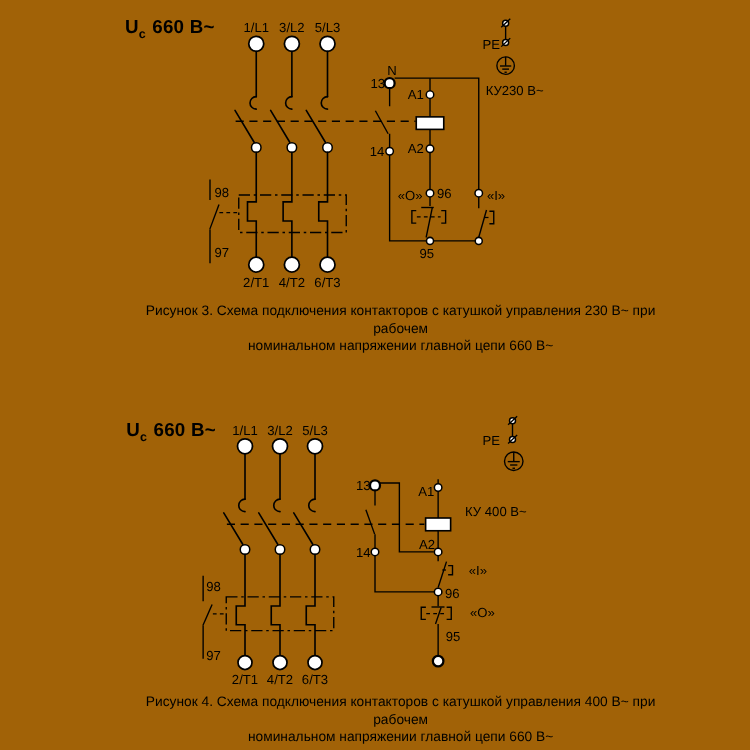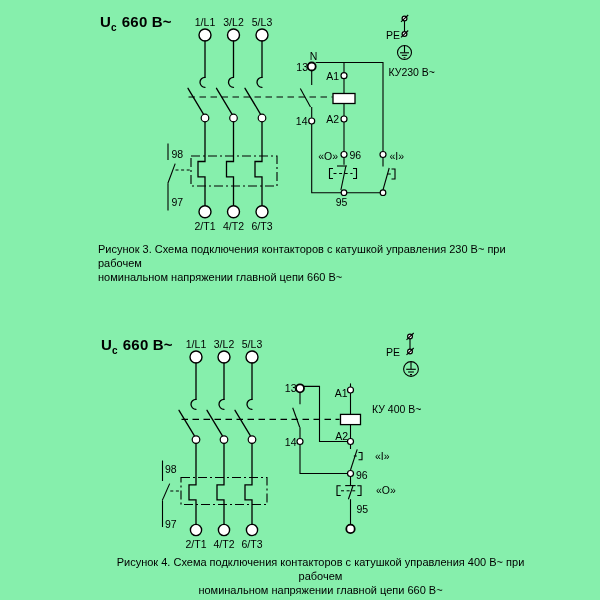--- a/index.html
+++ b/index.html
@@ -3,7 +3,7 @@
 <meta charset="utf-8">
 <style>
   html,body{margin:0;padding:0;}
-  .page{position:relative;width:600px;height:600px;background:#86efac;overflow:hidden;
+  .page{position:relative;width:600px;height:600px;background:#a16207;overflow:hidden;
         font-family:"Liberation Sans",sans-serif;color:#000;}
   .schematic{position:absolute;left:0;top:0;}
   .uc-title{position:absolute;font-size:15px;font-weight:bold;letter-spacing:.2px;}

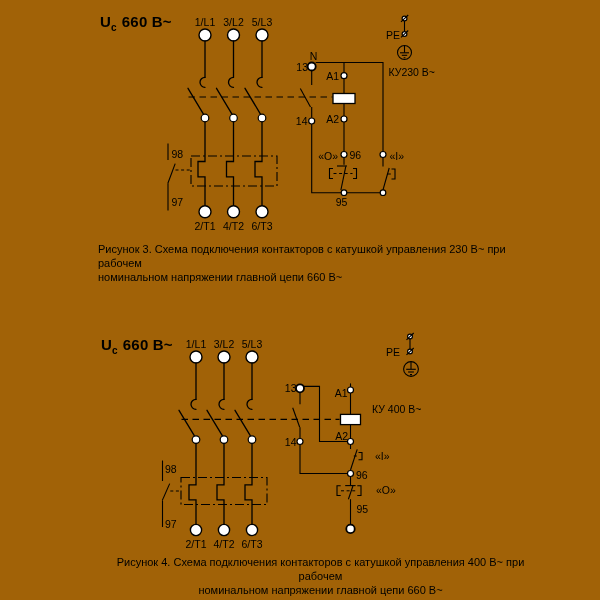--- a/index.html
+++ b/index.html
@@ -260,7 +260,7 @@
     </g>
   </svg>
 
-  <div class="caption" style="left:98px;top:243px;">
+  <div class="caption" style="left:98px;top:243px;text-align:center;">
     <span>Рисунок 3. Схема подключения контакторов с катушкой управления 230 В~ при рабочем</span><br>
     <span>номинальном напряжении главной цепи 660 В~</span>
   </div>

